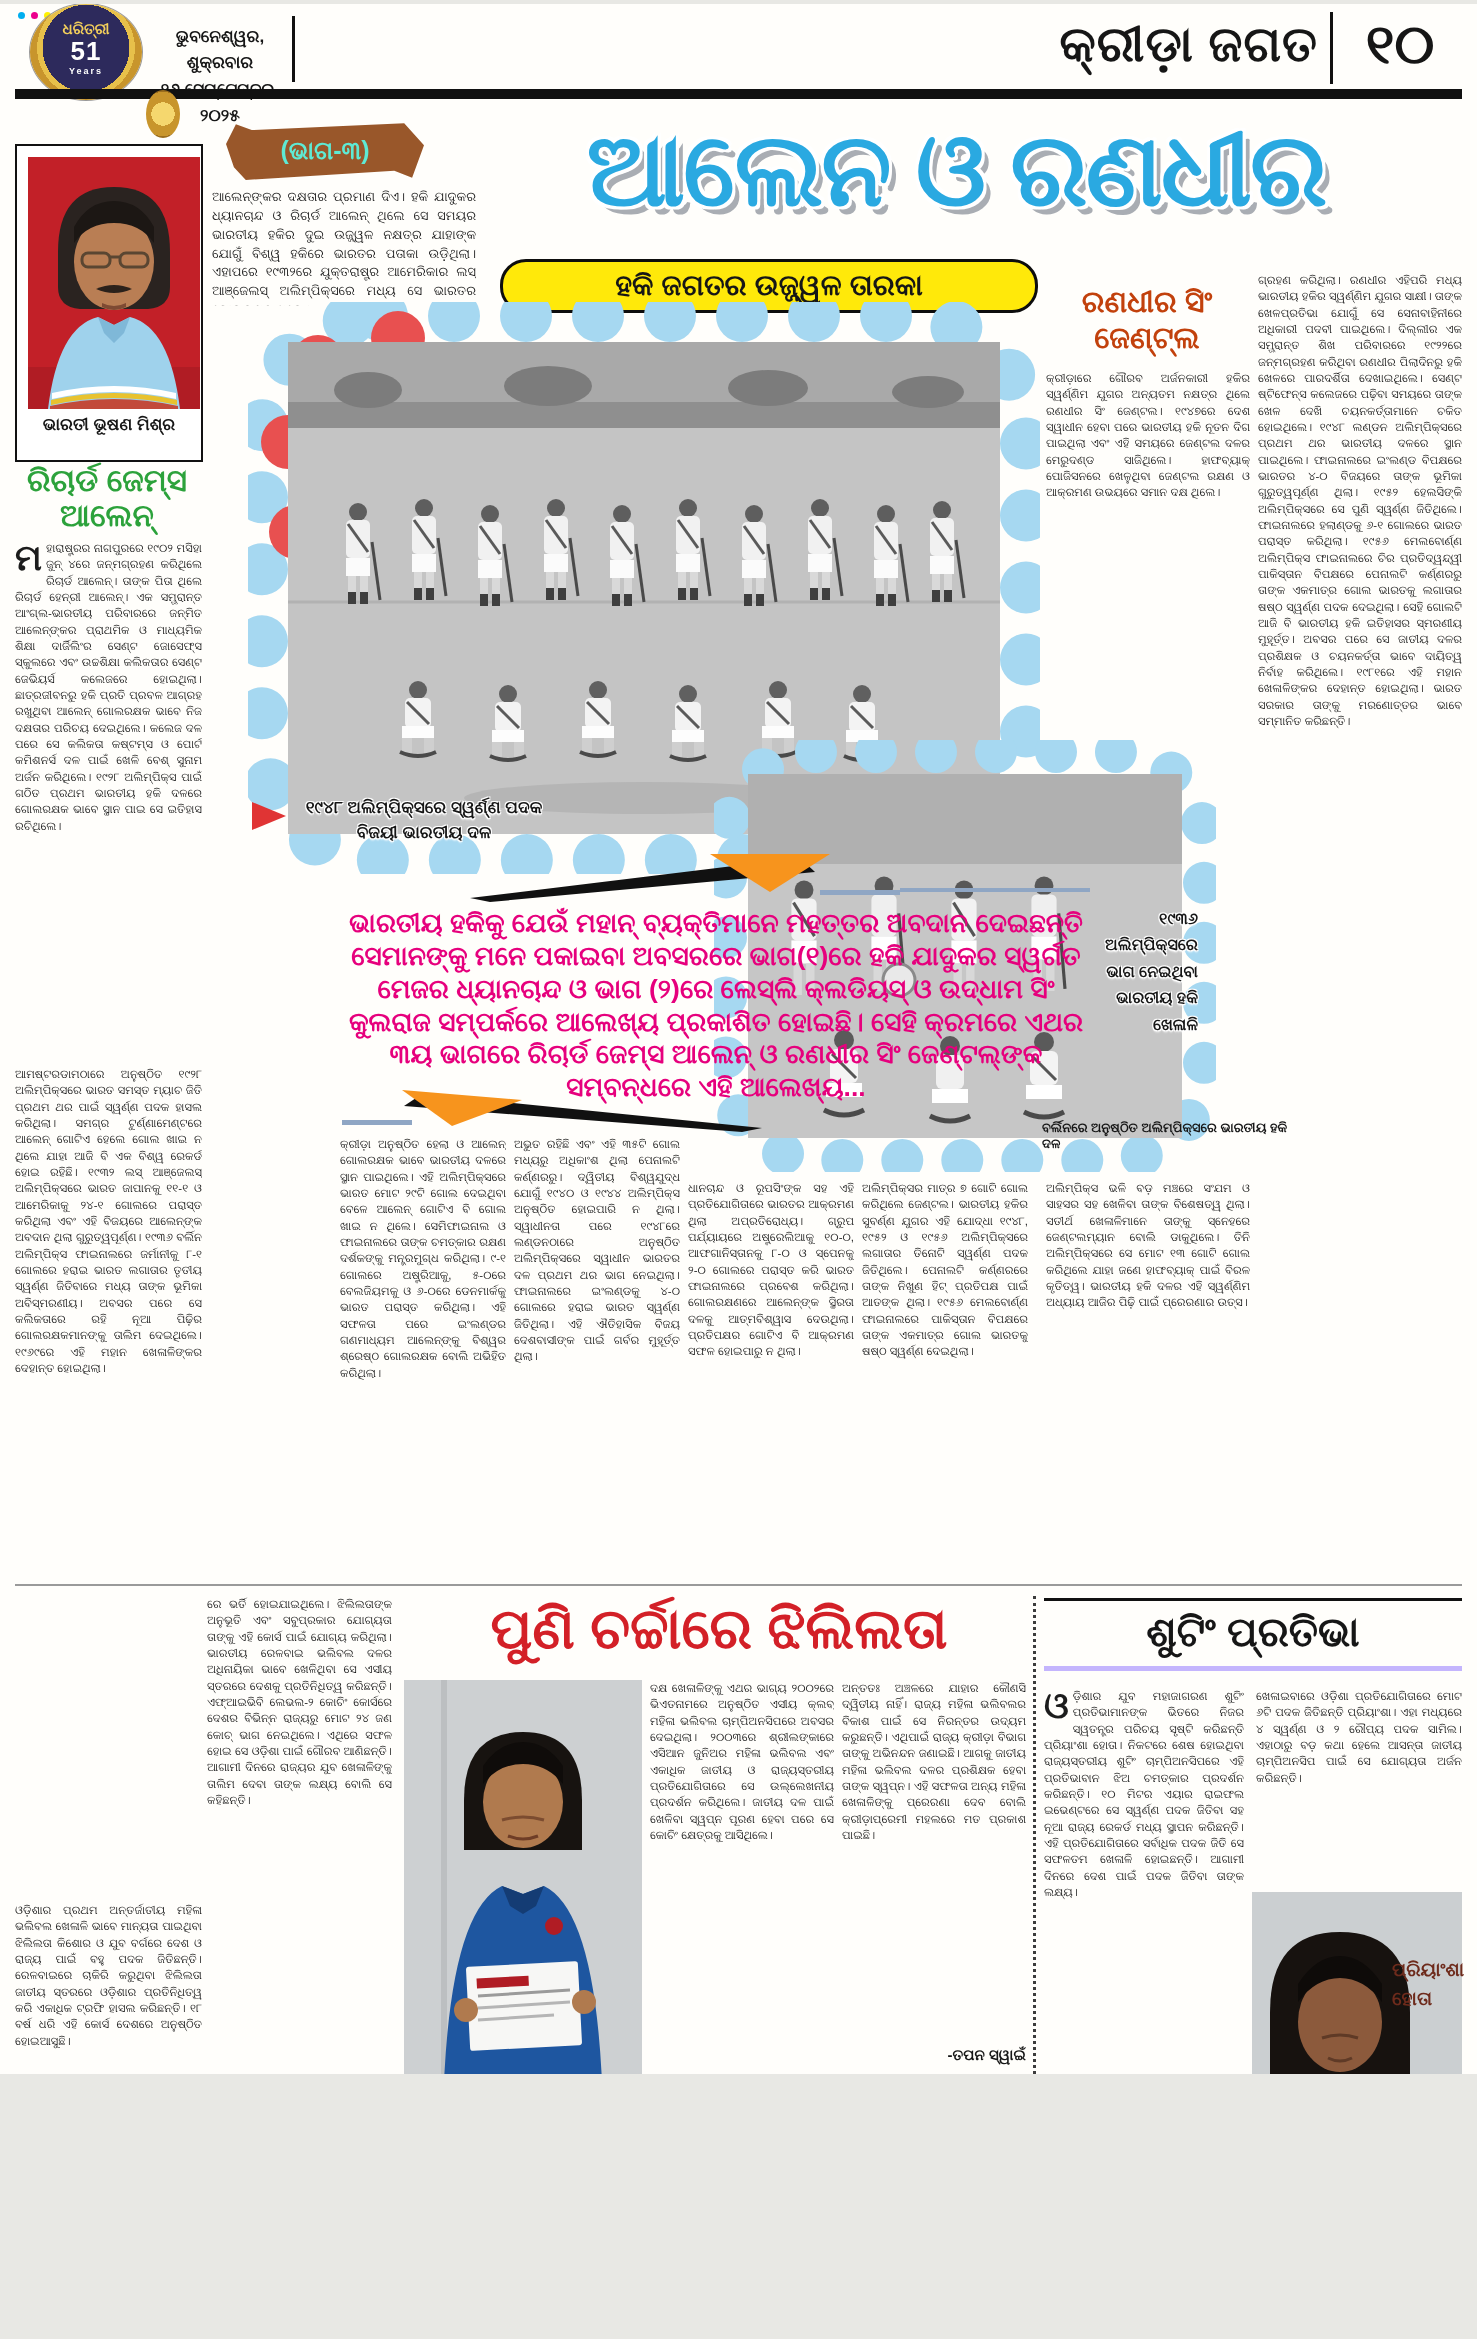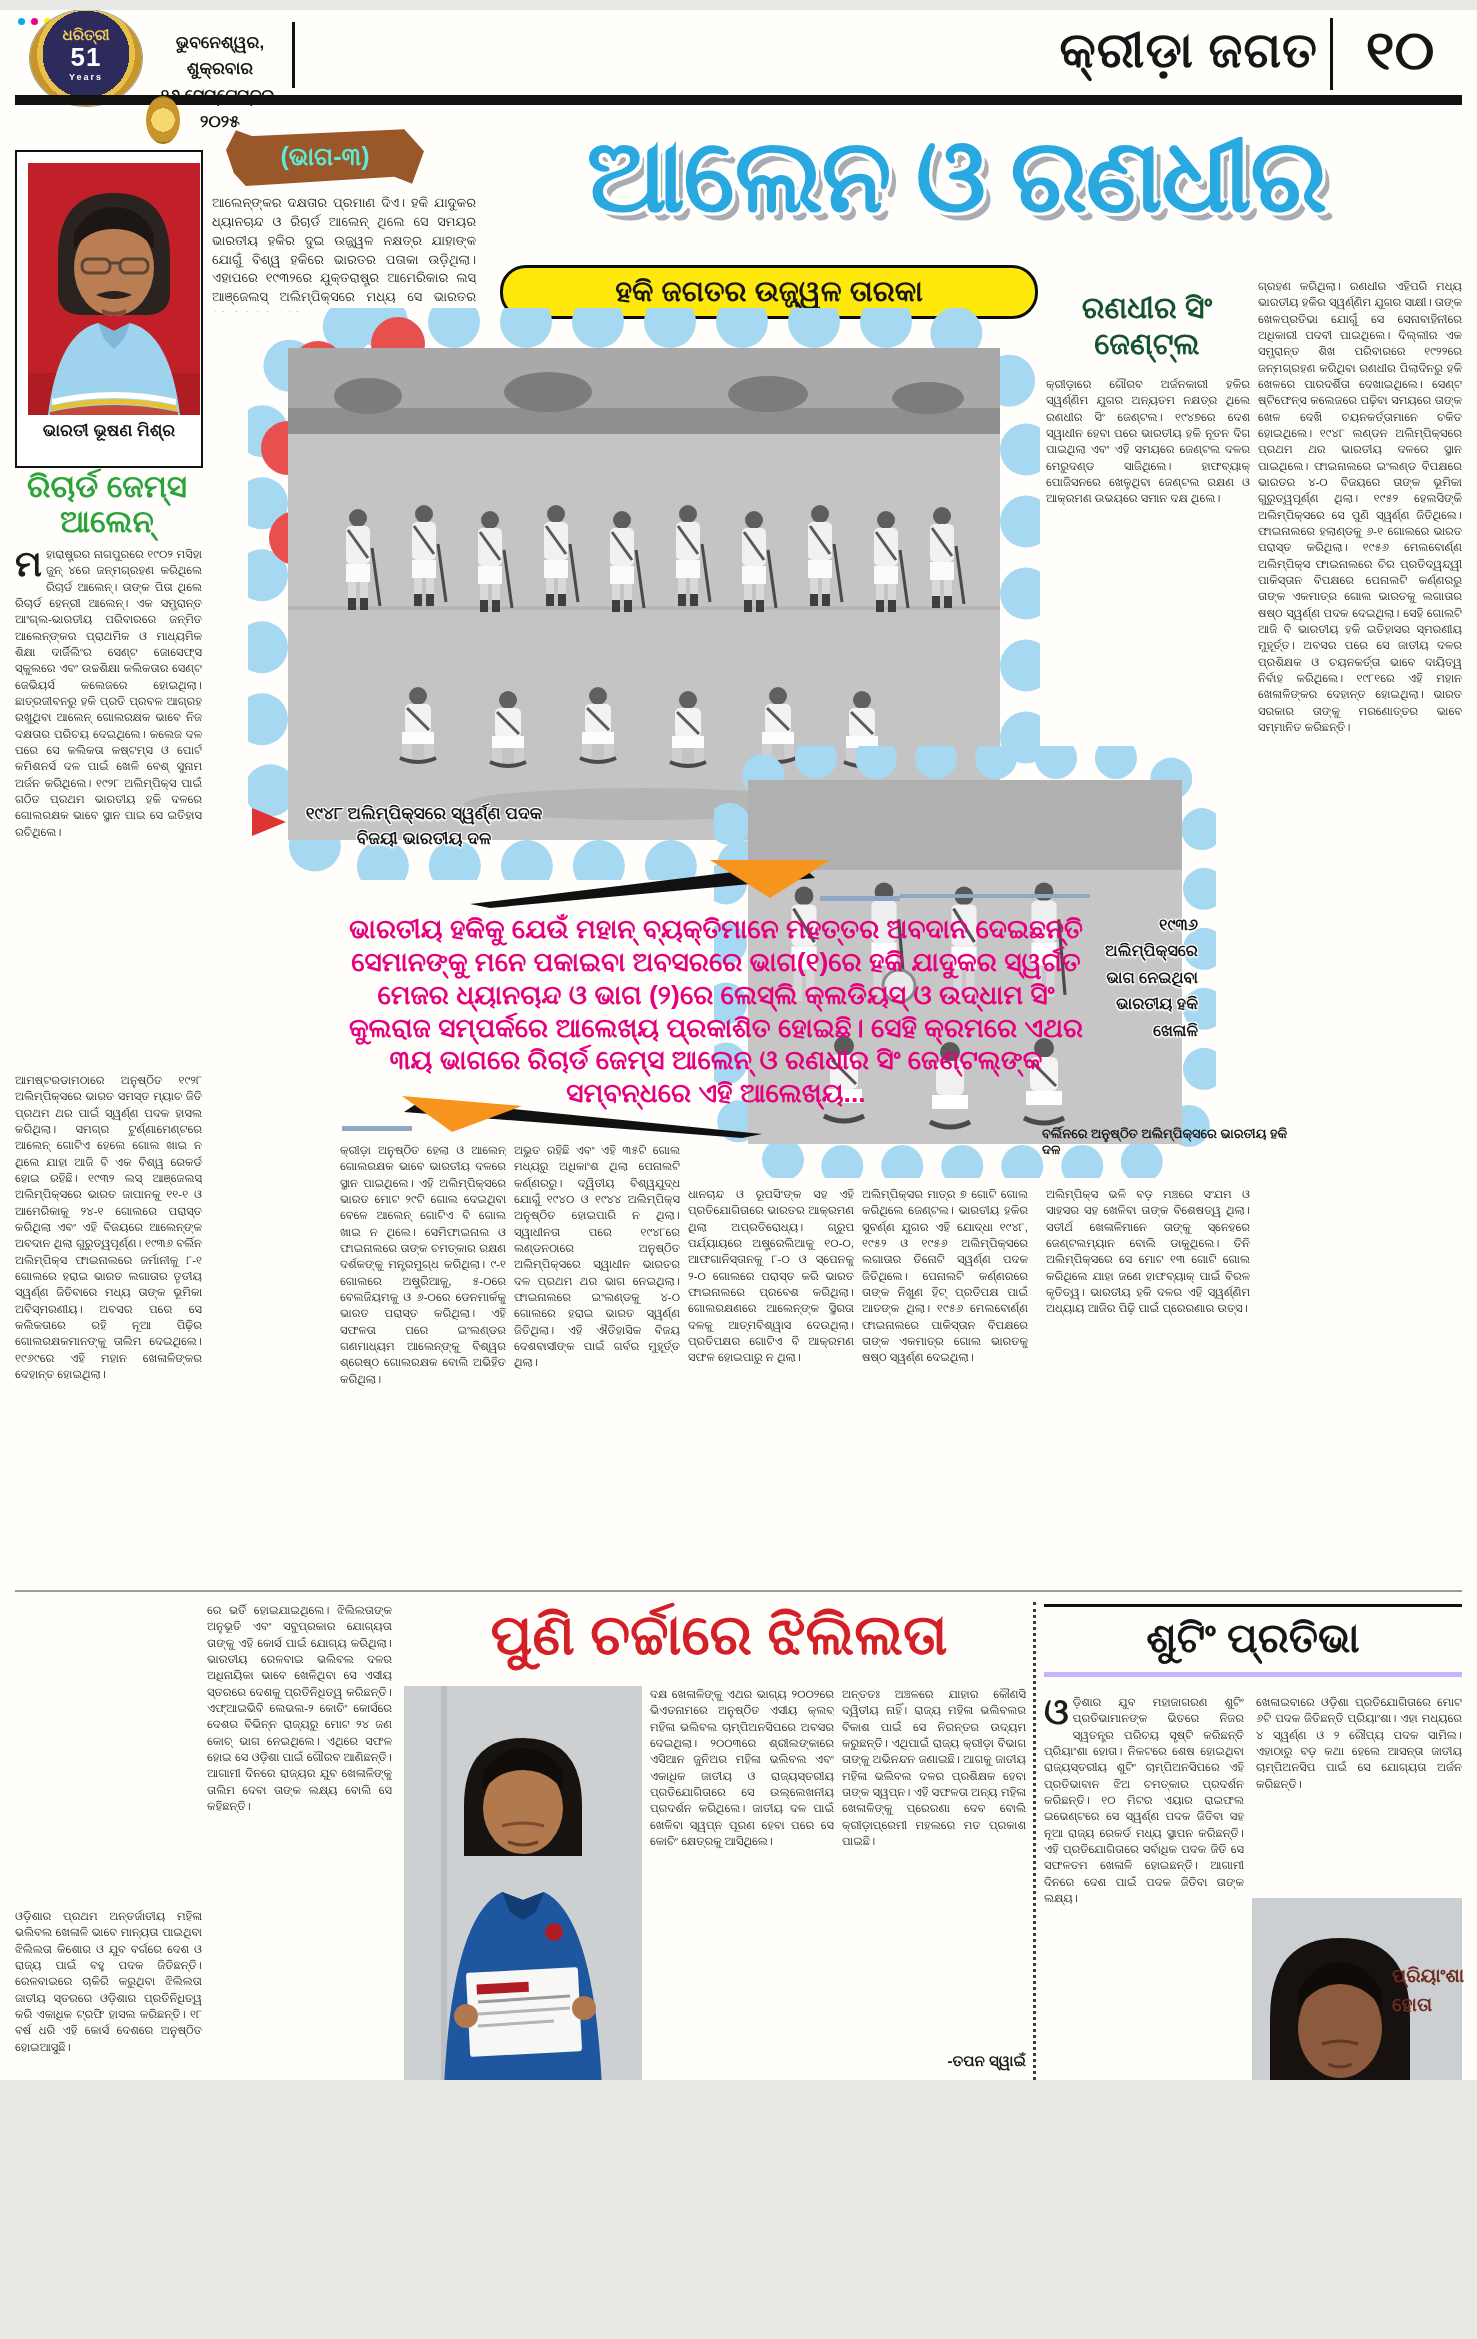--- a/index.html
+++ b/index.html
@@ -3,7 +3,7 @@
 <meta charset="utf-8">
 <style>
   html,body{margin:0;padding:0;background:#e8e8e4;}
-  #page{position:relative;width:1477px;height:2070px;background:#fffefb;margin:10px auto;
+  #page{position:relative;width:1477px;height:2070px;background:#fffefb;margin:4px auto;
         font-family:"Liberation Sans","DejaVu Sans",sans-serif;color:#161616;overflow:hidden;}
   .abs{position:absolute;}
   .coltxt{position:absolute;text-align:justify;font-size:11.5px;line-height:1.42;color:#1c1c1c;overflow:hidden;word-break:break-word;}

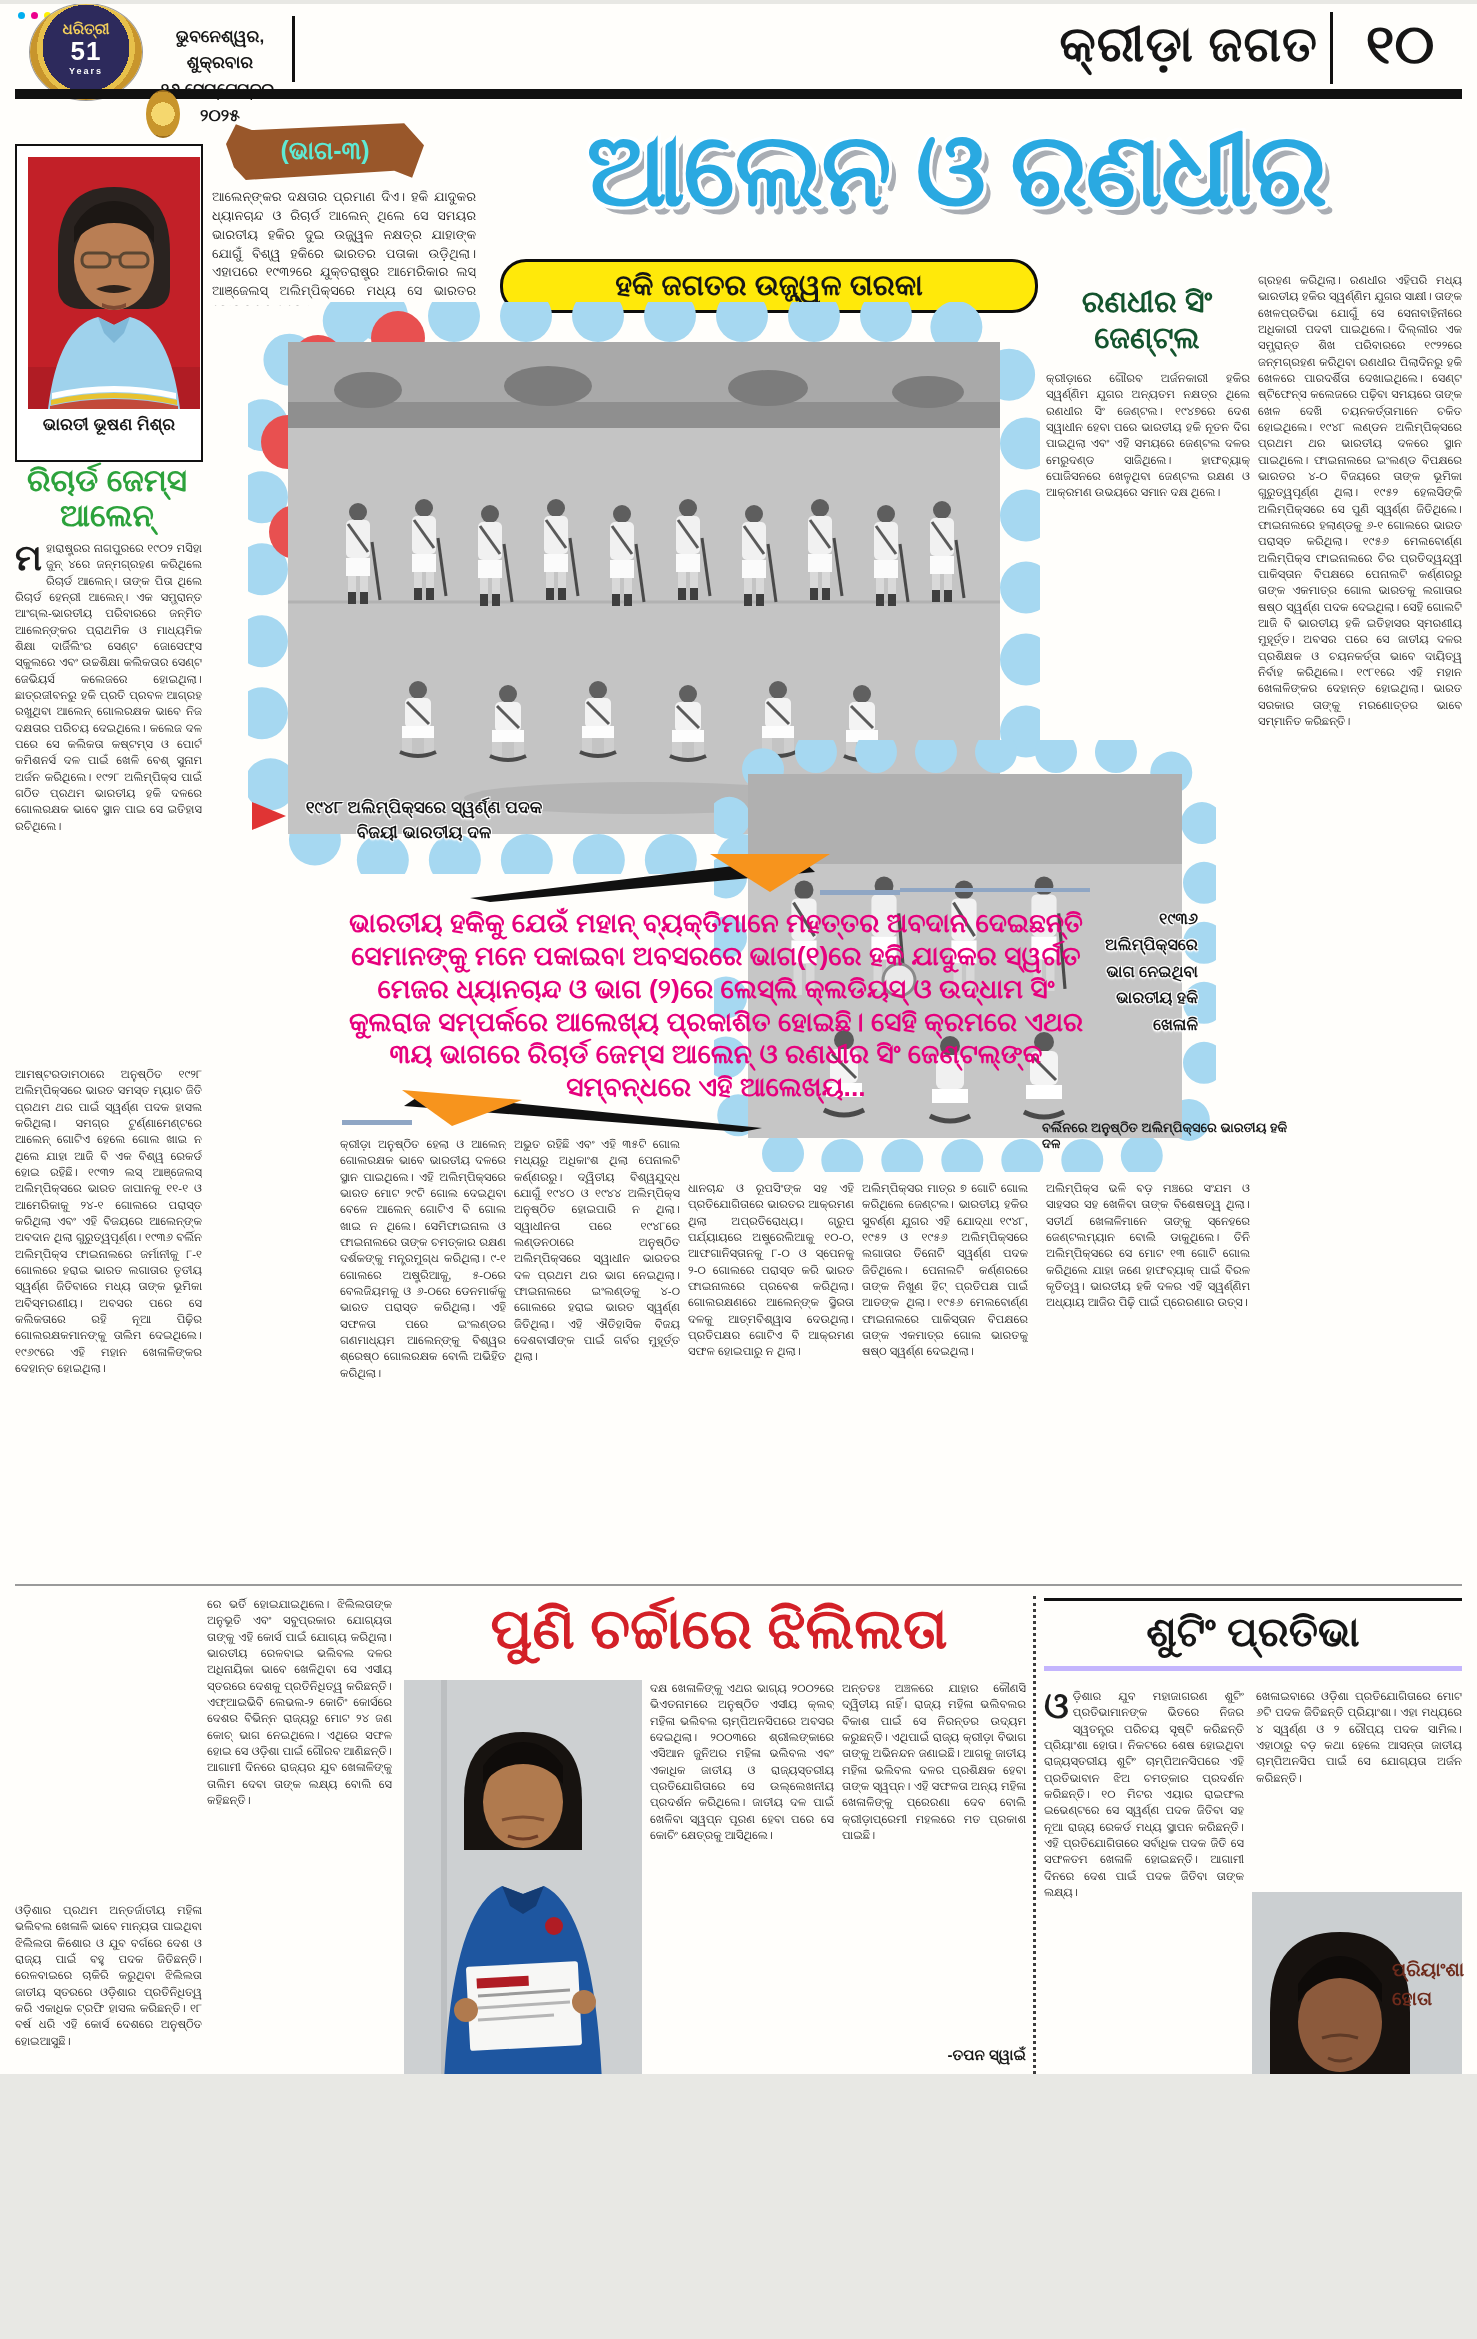--- a/index.html
+++ b/index.html
@@ -30,7 +30,7 @@
   .subbanner{position:absolute;left:500px;top:255px;width:532px;height:48px;background:#ffe90a;border:3px solid #0d0d0d;border-radius:26px;
              display:flex;align-items:center;justify-content:center;font-size:29px;font-weight:800;}
   .greenhead{position:absolute;left:8px;top:460px;width:198px;text-align:center;color:#2ca23b;font-weight:800;font-size:31px;line-height:1.12;}
-  .navyhead{position:absolute;left:1038px;top:280px;width:218px;text-align:center;color:#14532d;font-weight:800;font-size:30px;line-height:1.2;}
+  .navyhead{position:absolute;left:1038px;top:280px;width:218px;text-align:center;color:#c2410c;font-weight:800;font-size:30px;line-height:1.2;}
   .redhead{position:absolute;left:412px;top:1592px;width:614px;text-align:center;color:#d32027;font-weight:800;font-size:56px;}
   .shoothead{position:absolute;left:1044px;top:1594px;width:418px;text-align:center;font-weight:800;font-size:41px;
              border-top:3px solid #111;border-bottom:5px solid #c4b5fd;padding:8px 0 10px;}

